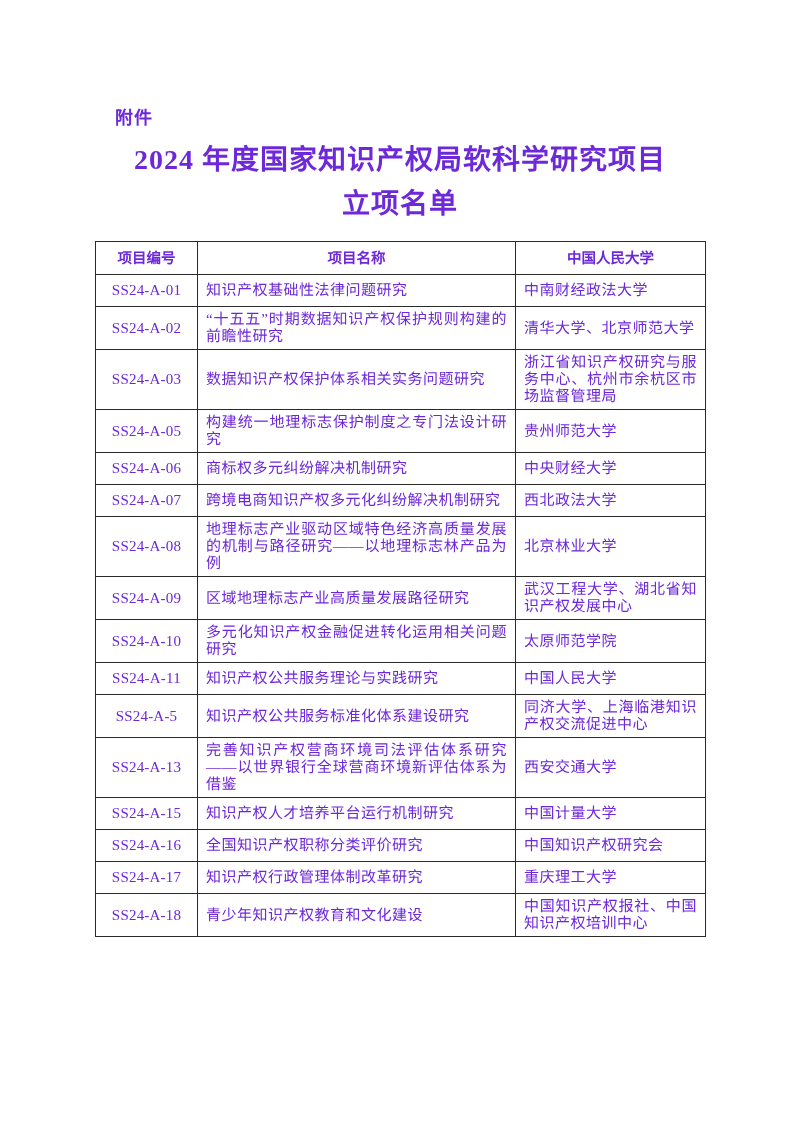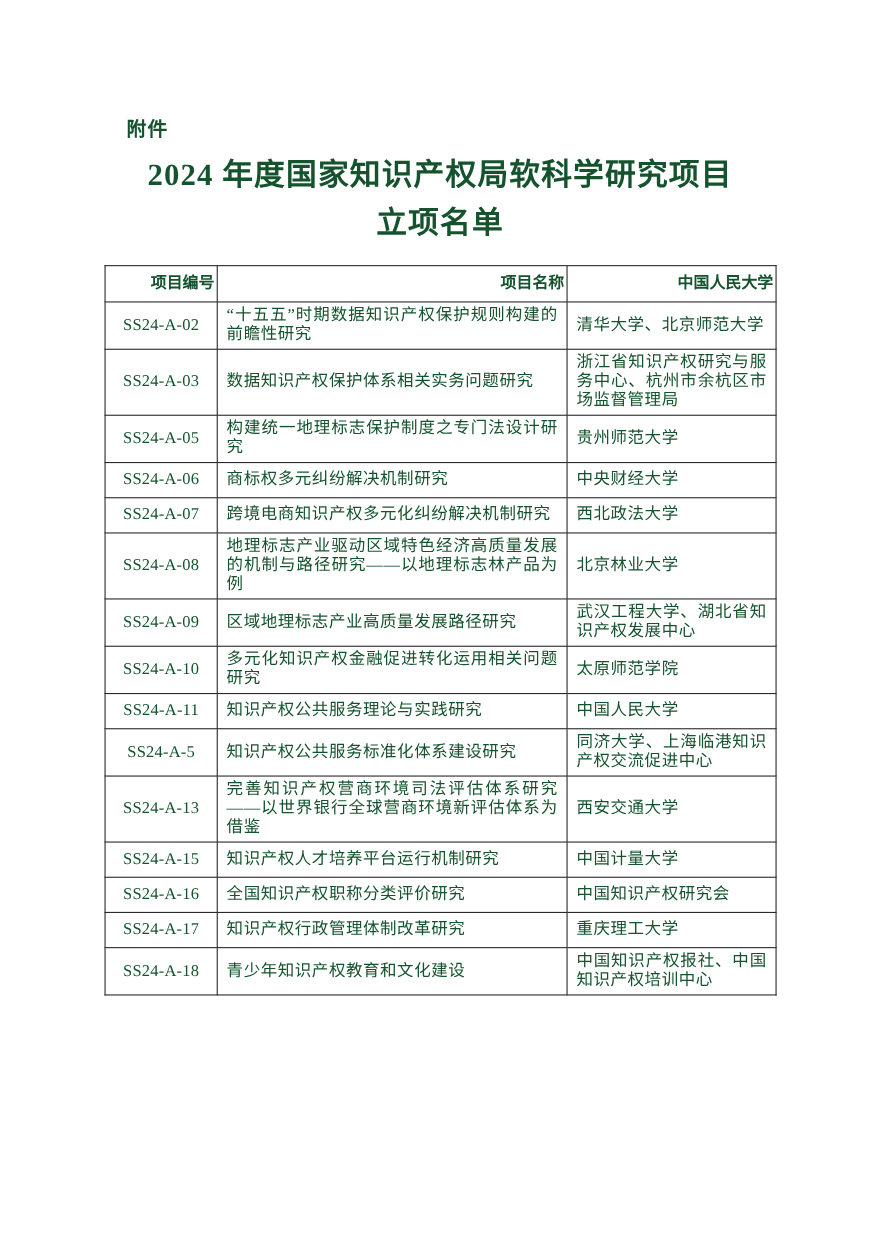--- a/index.html
+++ b/index.html
@@ -15,7 +15,7 @@
     background: #ffffff;
     box-sizing: border-box;
     padding: 106px 89px 0 95px;
-    color: #14532d;
+    color: #6d28d9;
     font-family: "Liberation Serif", "DejaVu Serif", serif;
     overflow: hidden;
   }

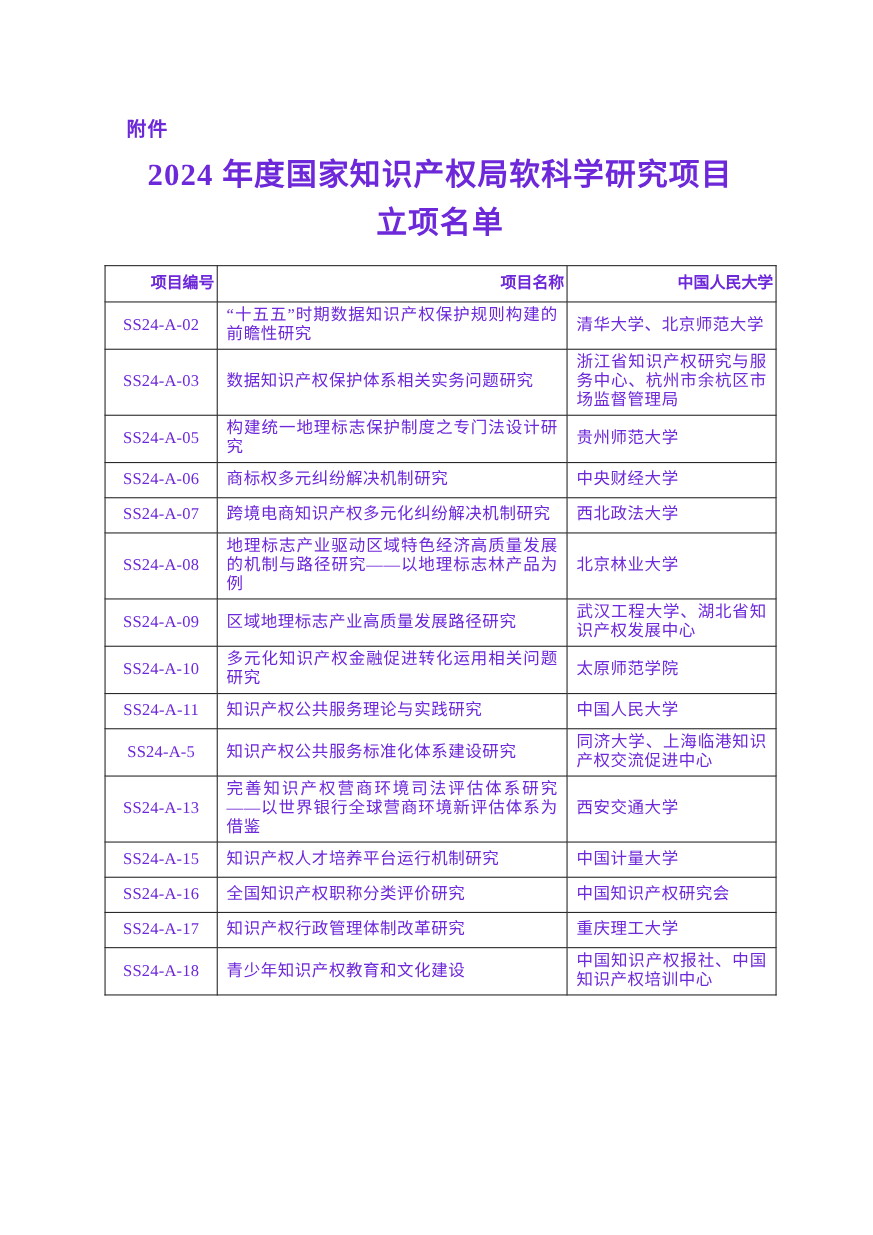--- a/index.html
+++ b/index.html
@@ -58,7 +58,7 @@
     font-family: "Liberation Sans", "DejaVu Sans", sans-serif;
     font-weight: bold;
     font-size: 14.5px;
-    text-align: right;
+    text-align: center;
     padding: 4px 2px;
   }
   .col-id   { width: 102px; }

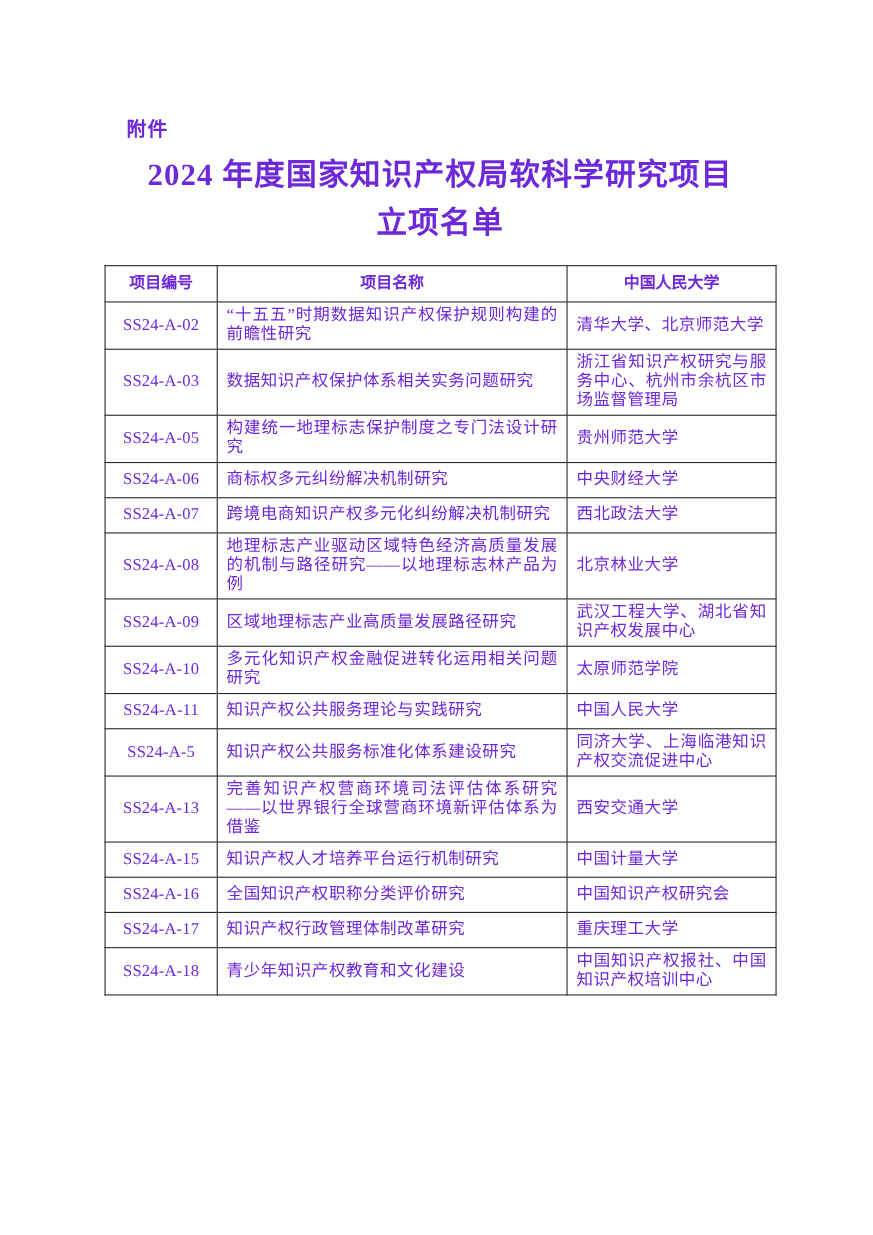--- a/index.html
+++ b/index.html
@@ -102,6 +102,11 @@
       </tr>
     </thead>
     <tbody>
+  <tr>
+    <td class="cell-id">SS24-A-01</td>
+    <td class="cell-name">知识产权基础性法律问题研究</td>
+    <td class="cell-unit">中南财经政法大学</td>
+  </tr>
 
   <tr>
     <td class="cell-id">SS24-A-02</td>

